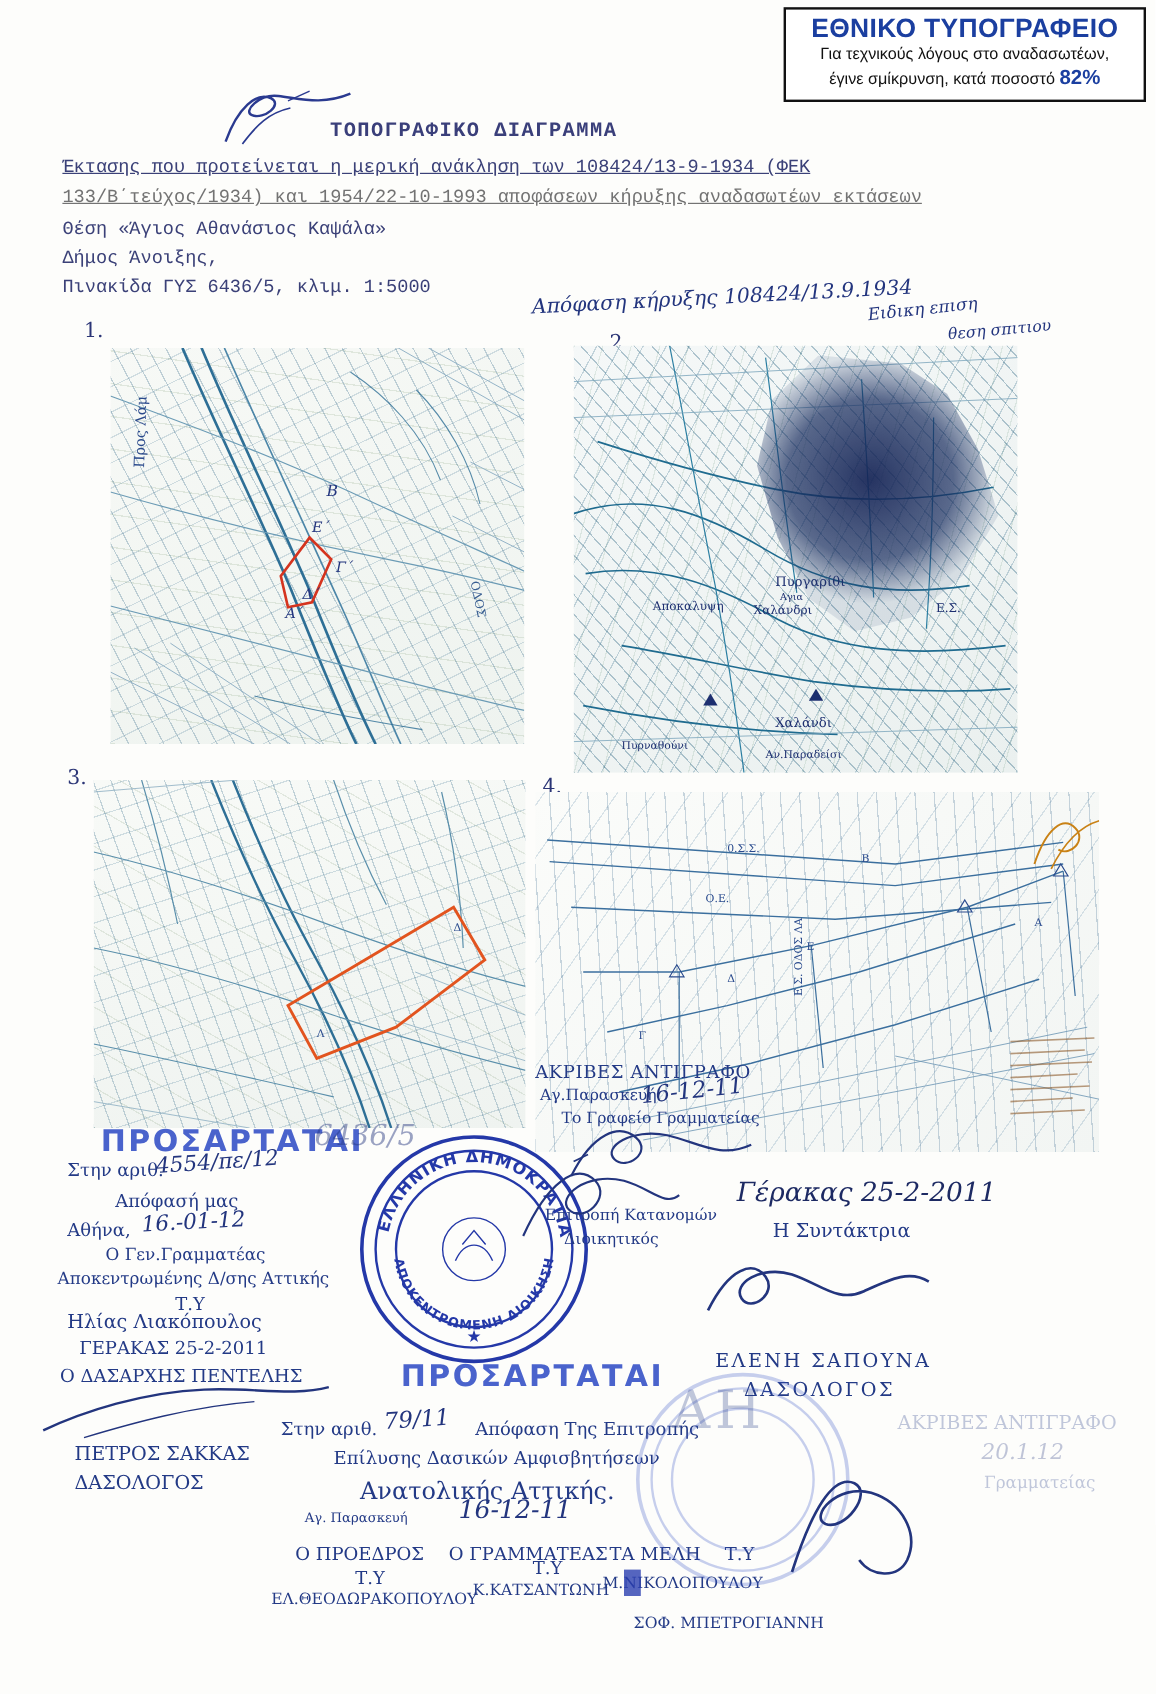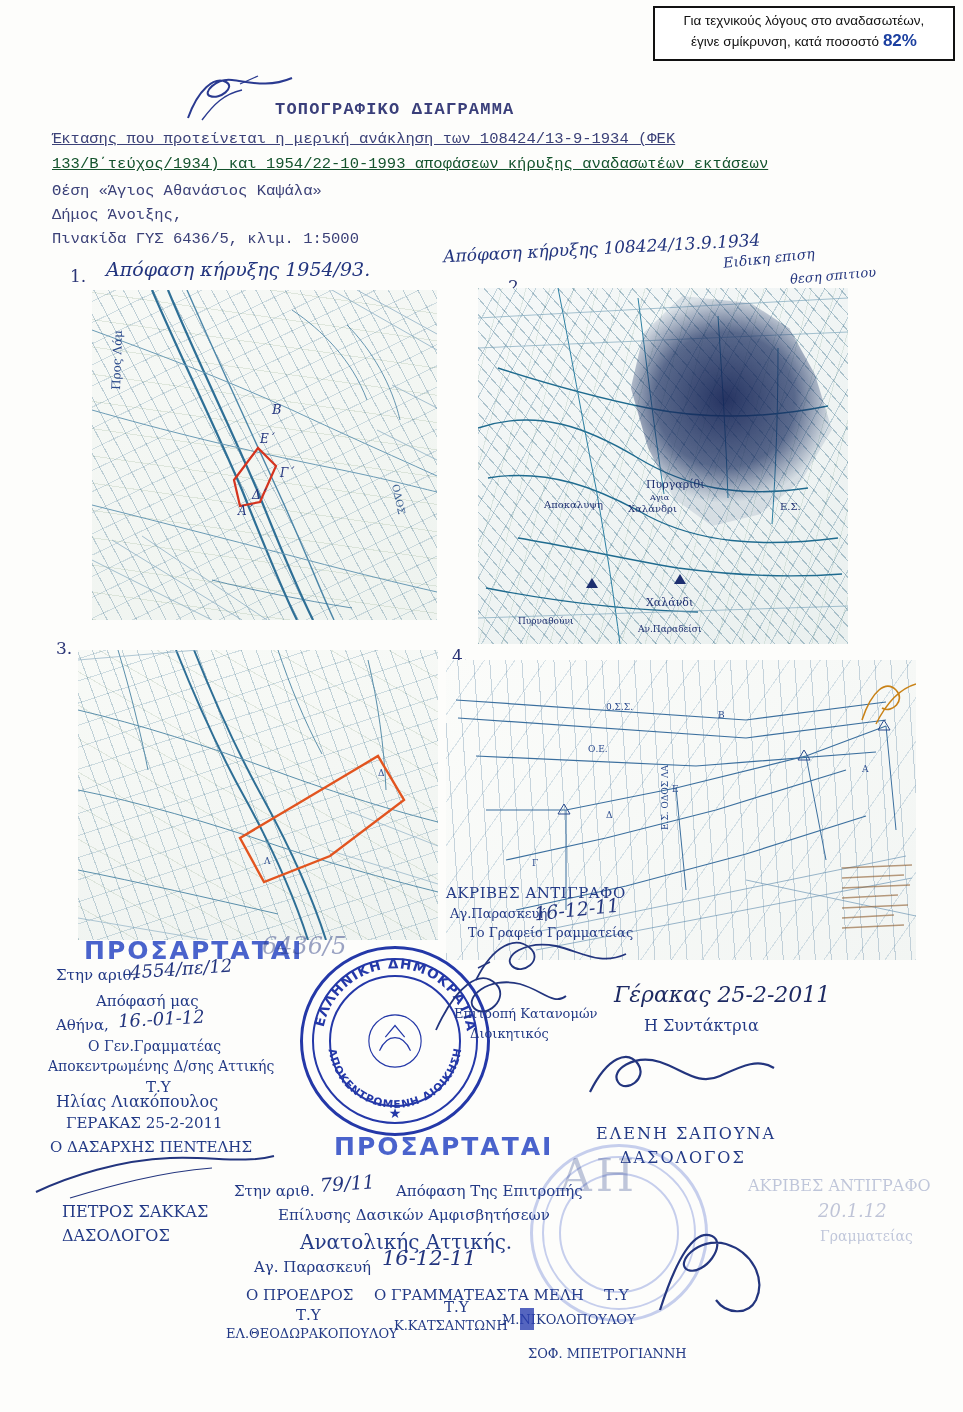--- a/index.html
+++ b/index.html
@@ -236,6 +236,7 @@
 <div id="page">
 
   <div id="ethniko-box">
+    <div id="ethniko-title">ΕΘΝΙΚΟ ΤΥΠΟΓΡΑΦΕΙΟ</div>
     <div class="ethniko-line">Για τεχνικούς λόγους στο αναδασωτέων,</div>
     <div class="ethniko-line">
       <span>έγινε σμίκρυνση, κατά ποσοστό </span><span id="ethniko-pct">82%</span>

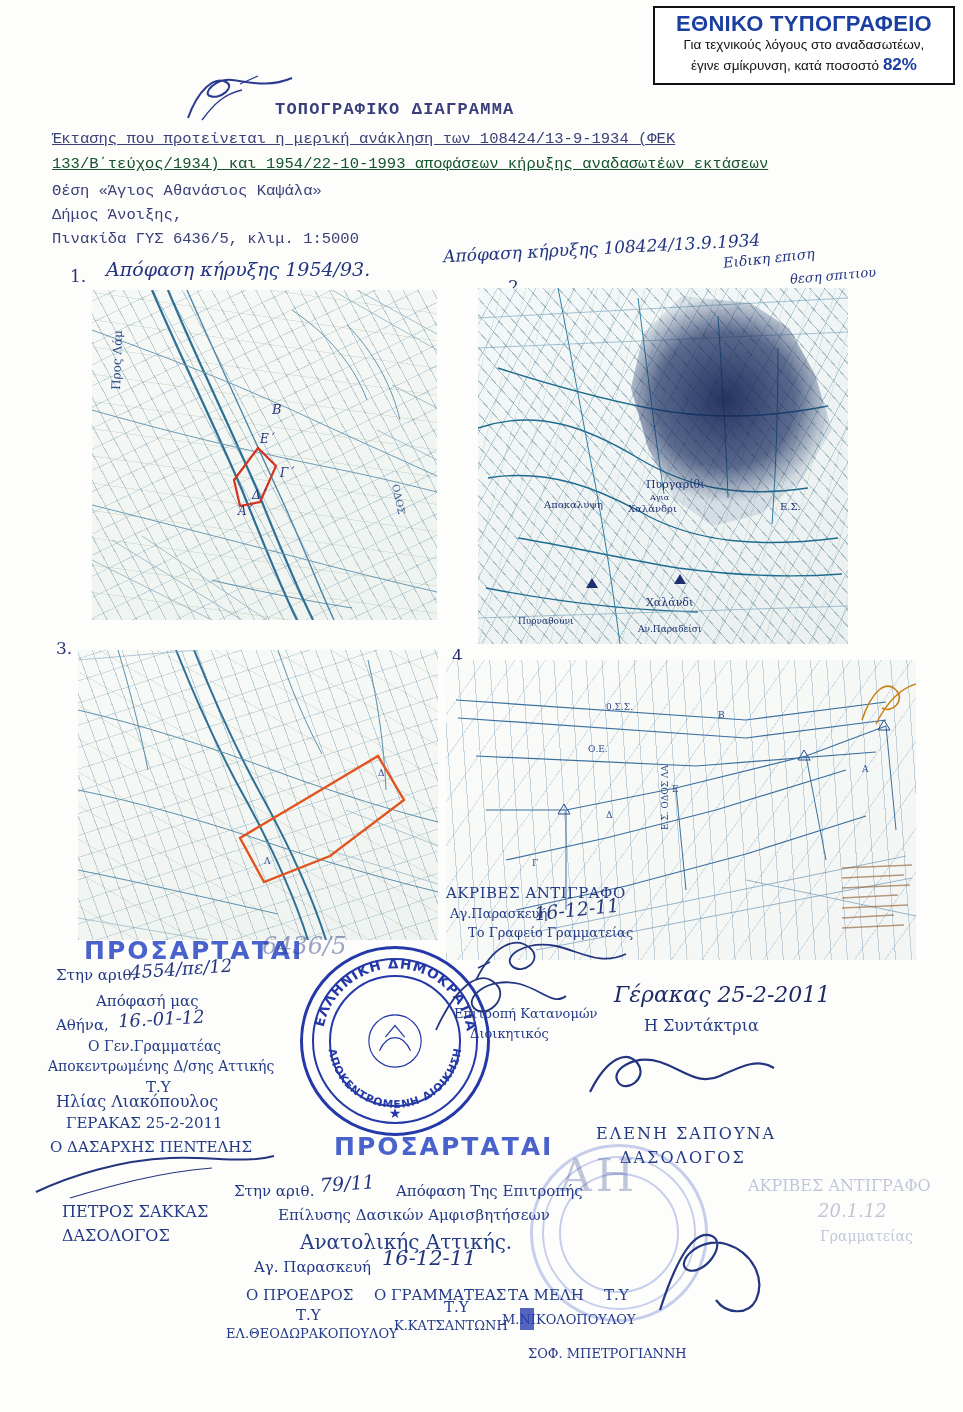--- a/index.html
+++ b/index.html
@@ -76,7 +76,7 @@
     font-size: 15.5px;
     width: 760px;
     text-decoration: underline;
-    color: #14532d;
+    color: #737373;
   }
   #place-line {
     top: 182px;

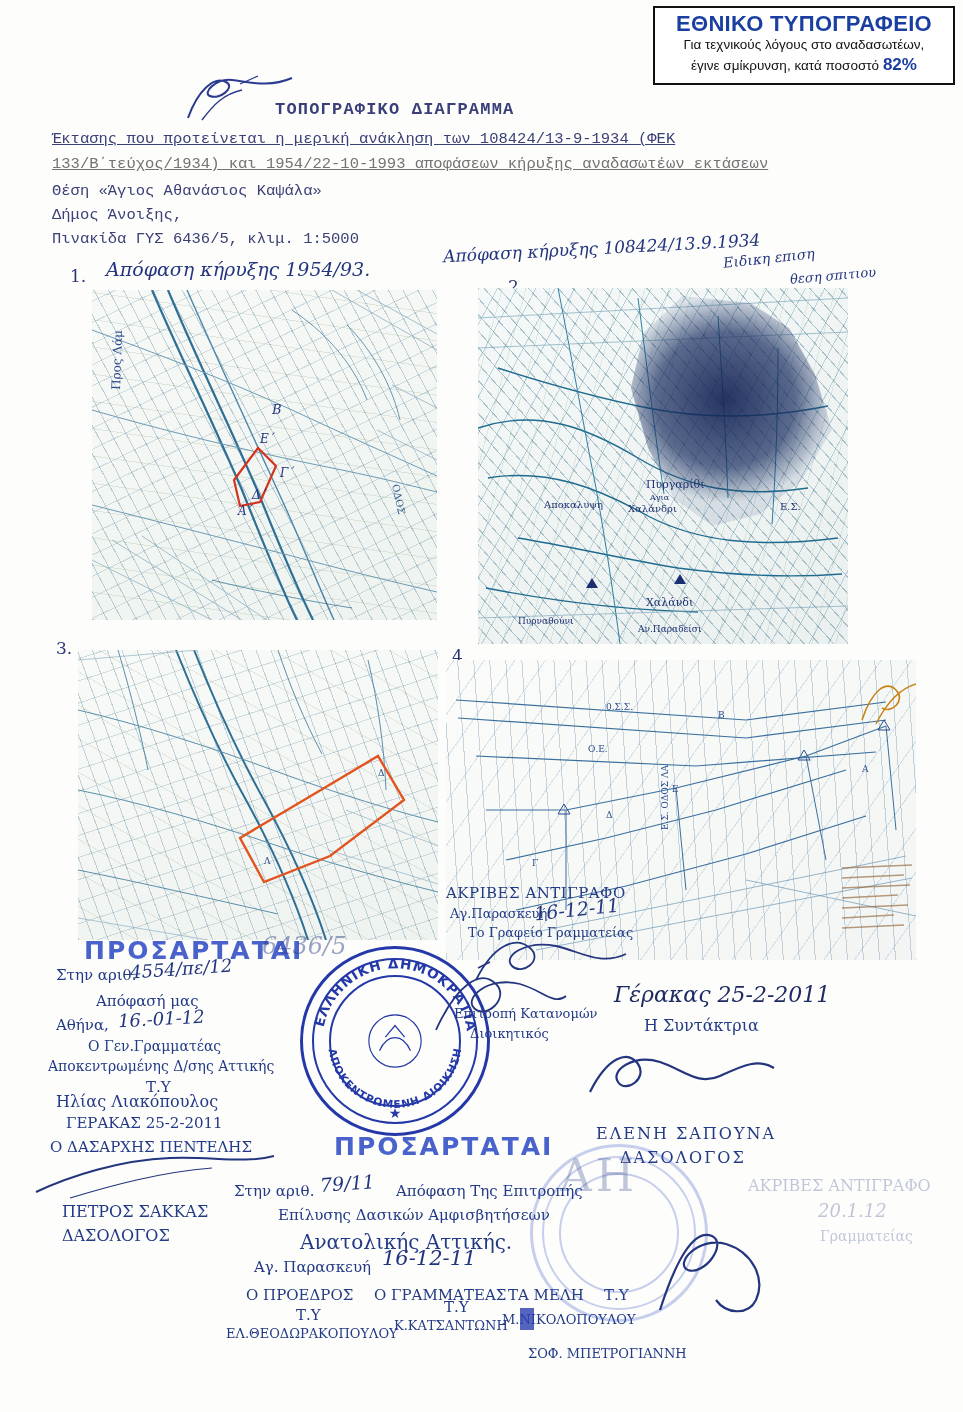--- a/index.html
+++ b/index.html
@@ -257,7 +257,6 @@
   </svg>
 
   <div class="panel-num" style="left:70px; top:266px;">1.</div>
-  <div class="hand" style="left:106px; top:258px; font-size:19px;">Απόφαση κήρυξης 1954/93.</div>
 
   <div class="panel-num" style="left:508px; top:276px;">2</div>
   <div class="hand" style="left:443px; top:238px; font-size:17px; transform:rotate(-3deg);">Απόφαση κήρυξης 108424/13.9.1934</div>

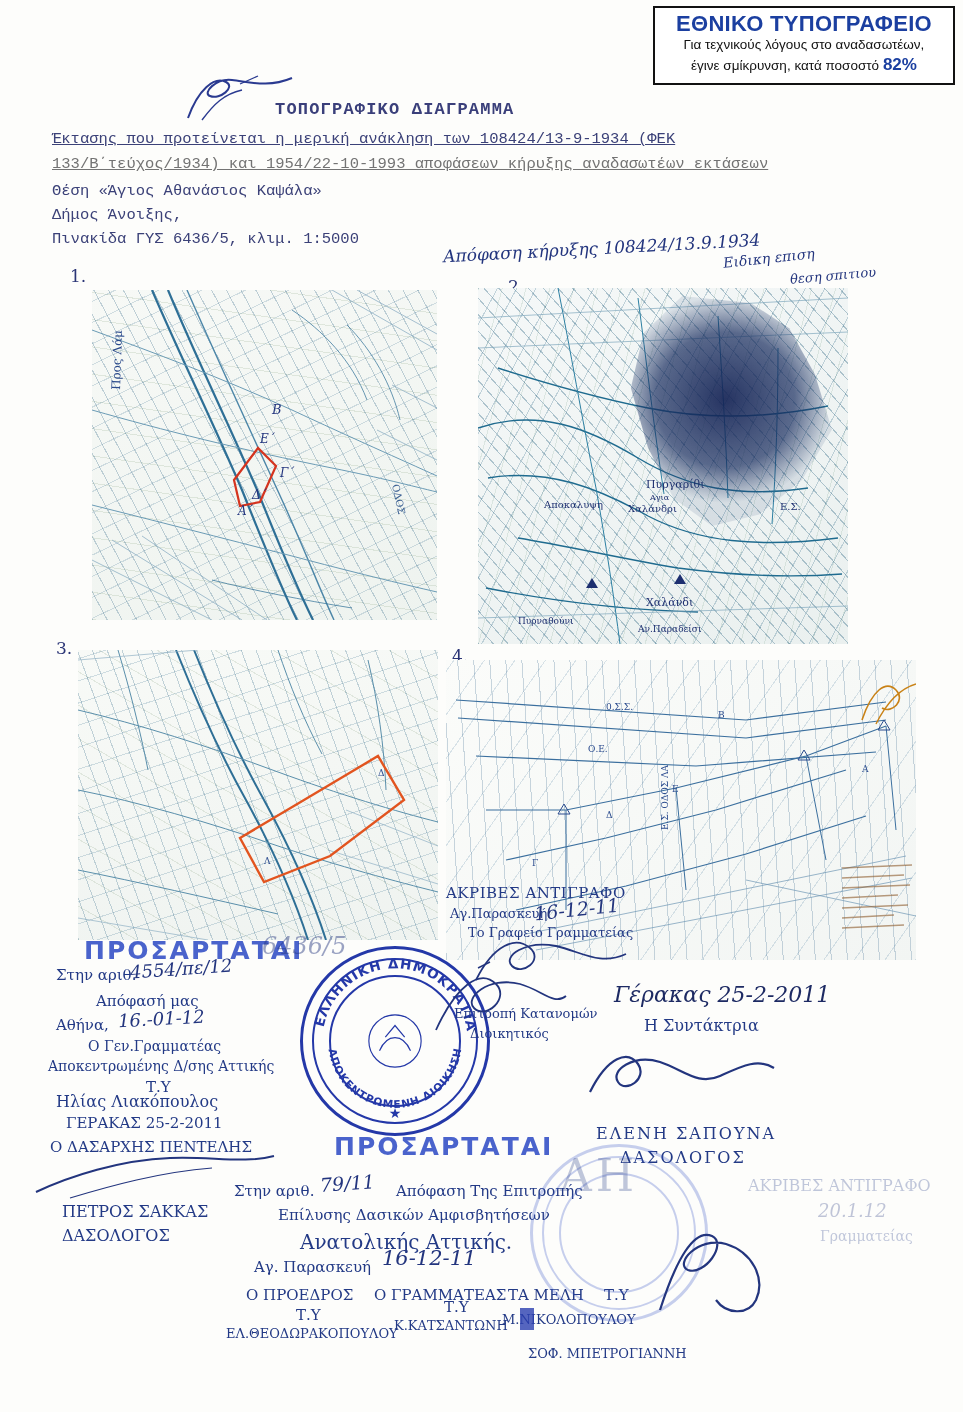--- a/index.html
+++ b/index.html
@@ -496,7 +496,7 @@
   <div class="block-text" style="left:396px; top:1182px; font-size:15px;">Απόφαση Της Επιτροπής</div>
   <div class="block-text" style="left:278px; top:1206px; font-size:15px;">Επίλυσης Δασικών Αμφισβητήσεων</div>
   <div class="block-text" style="left:300px; top:1230px; font-size:20px;">Ανατολικής Αττικής.</div>
-  <div class="block-text" style="left:254px; top:1258px; font-size:15px;">Αγ. Παρασκευή</div>
+  <div class="block-text" style="left:254px; top:1258px; font-size:11px;">Αγ. Παρασκευή</div>
   <div class="hand" style="left:382px; top:1246px; font-size:21px;">16-12-11</div>
 
   <div class="block-text" style="left:246px; top:1286px; font-size:15px;">Ο ΠΡΟΕΔΡΟΣ</div>

